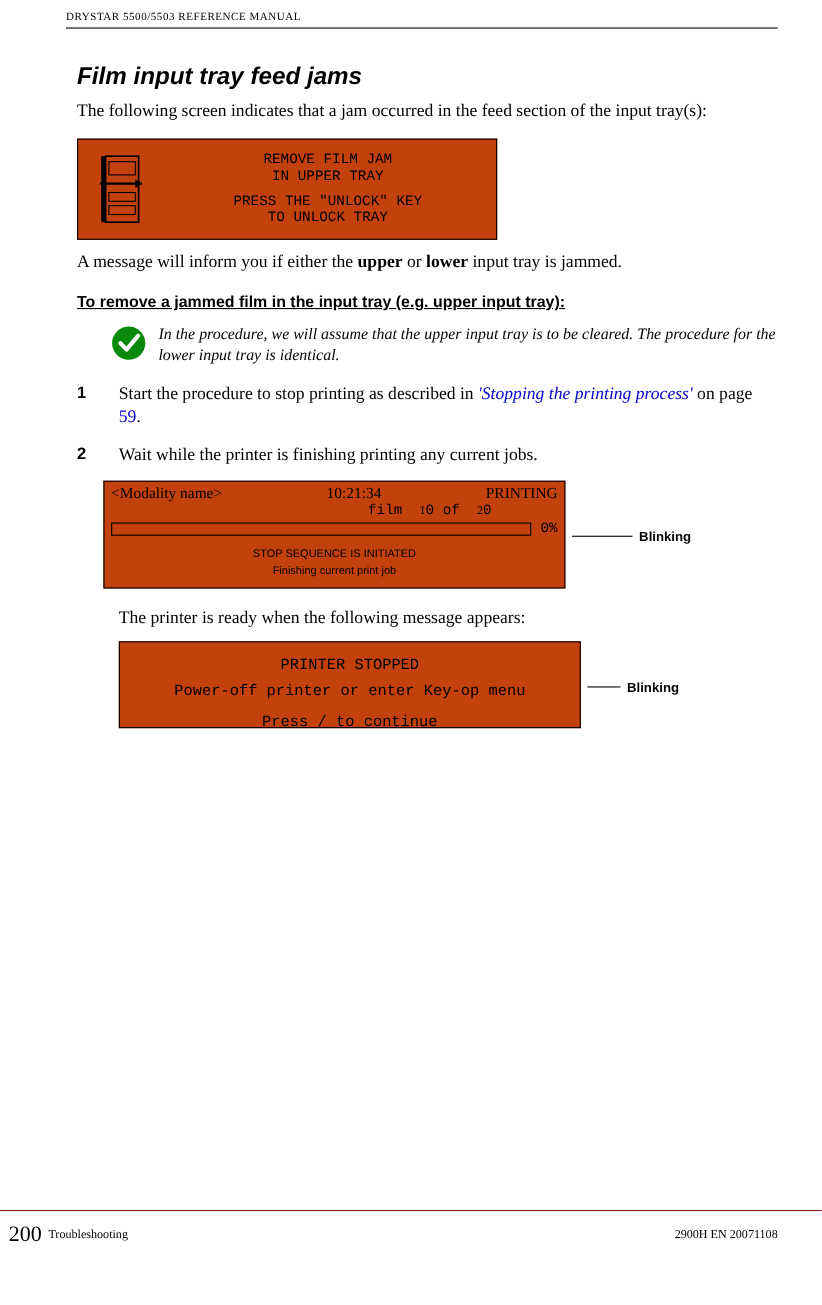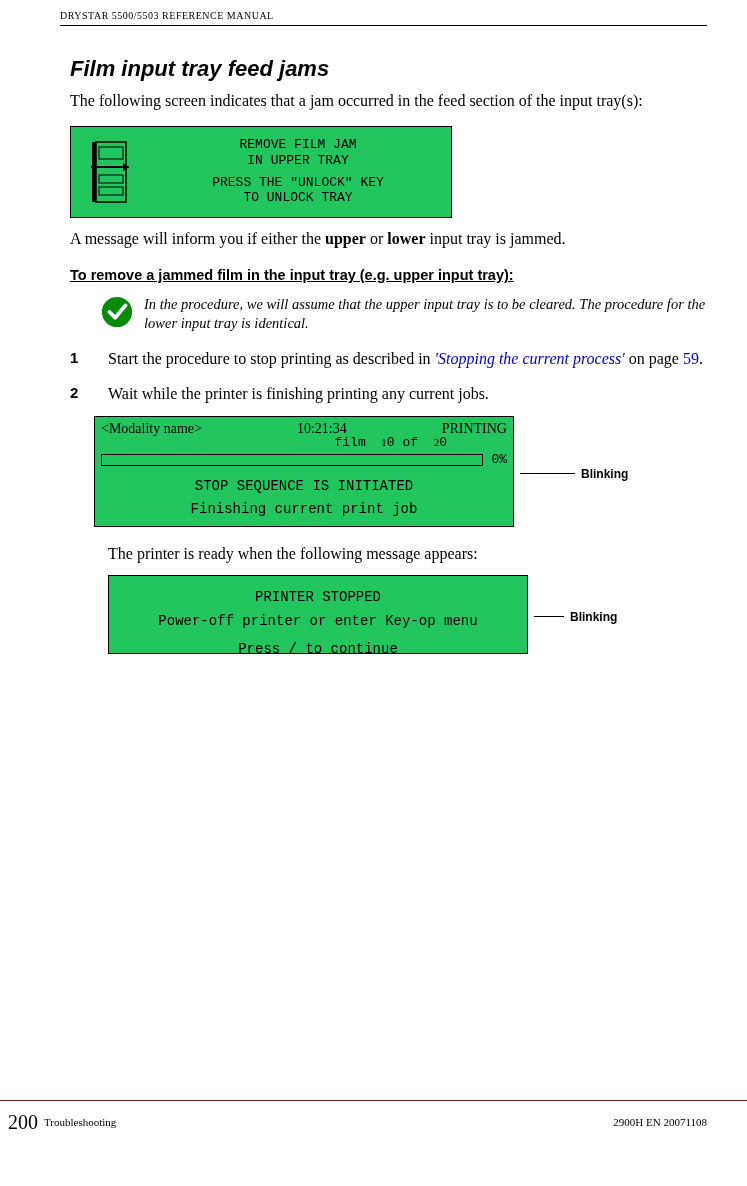--- a/index.html
+++ b/index.html
@@ -43,7 +43,7 @@
     border: 1px solid #000;
     display: inline-block;
     margin: 6px 0 10px 0;
-    background: #22c55e;
+    background: #c2410c;
   }
   .lcd-panel.panel1 {
     width: 380px;

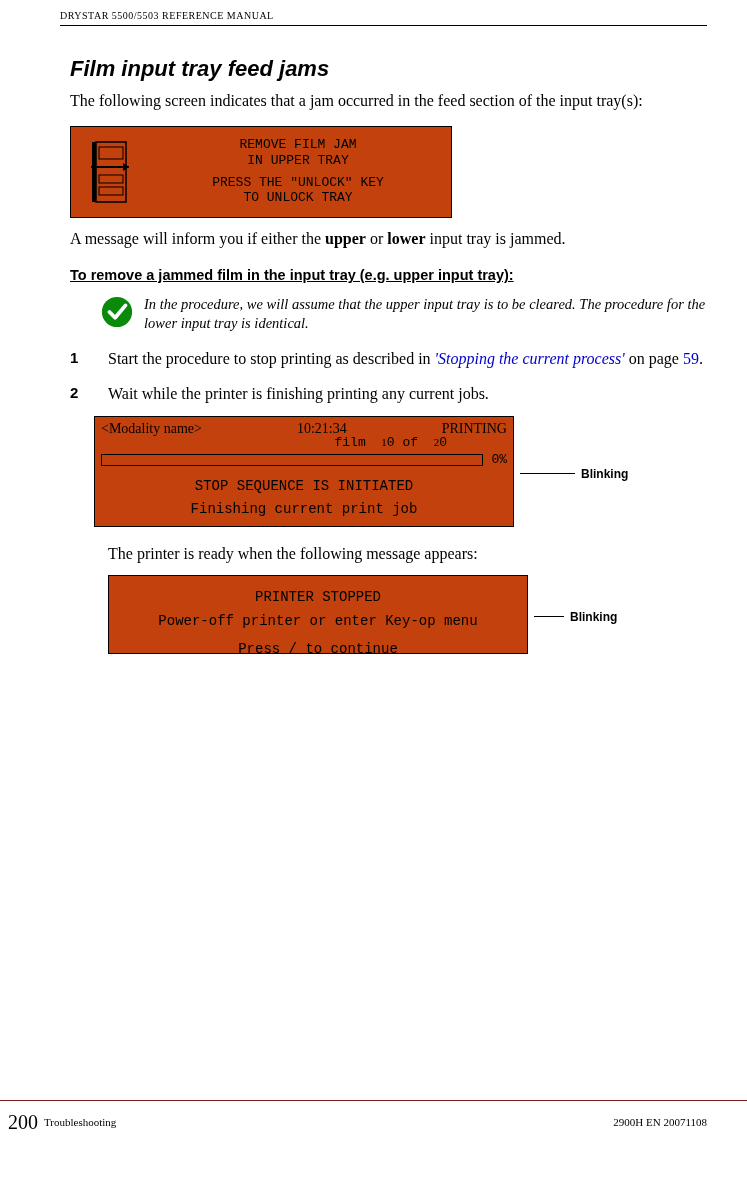--- a/index.html
+++ b/index.html
@@ -264,7 +264,7 @@
     <div class="step">
       <div class="step-num">1</div>
       <div class="step-body">
-        <span>Start the procedure to stop printing as described in </span><span class="link">'Stopping the current process'</span><span> on page </span><span class="link-page">59</span><span>.</span>
+        <span>Start the procedure to stop printing as described in </span><span class="link">'Stopping the printing process'</span><span> on page </span><span class="link-page">59</span><span>.</span>
       </div>
     </div>
 

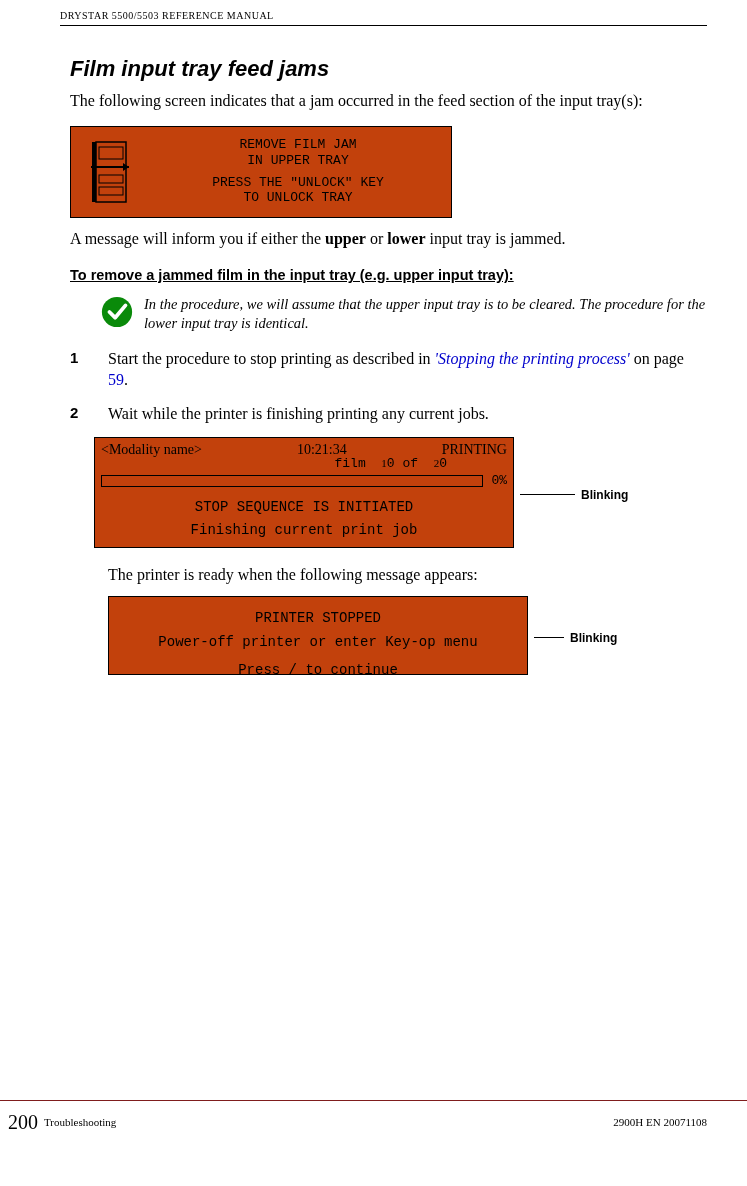--- a/index.html
+++ b/index.html
@@ -153,8 +153,8 @@
     font-size: 13px;
   }
   .panel2-body {
-    font-family: Liberation Mono, monospace;
-    font-size: 14px;
+    font-family: Liberation Sans, sans-serif;
+    font-size: 10px;
     text-align: center;
     margin-top: 8px;
     line-height: 1.6;

